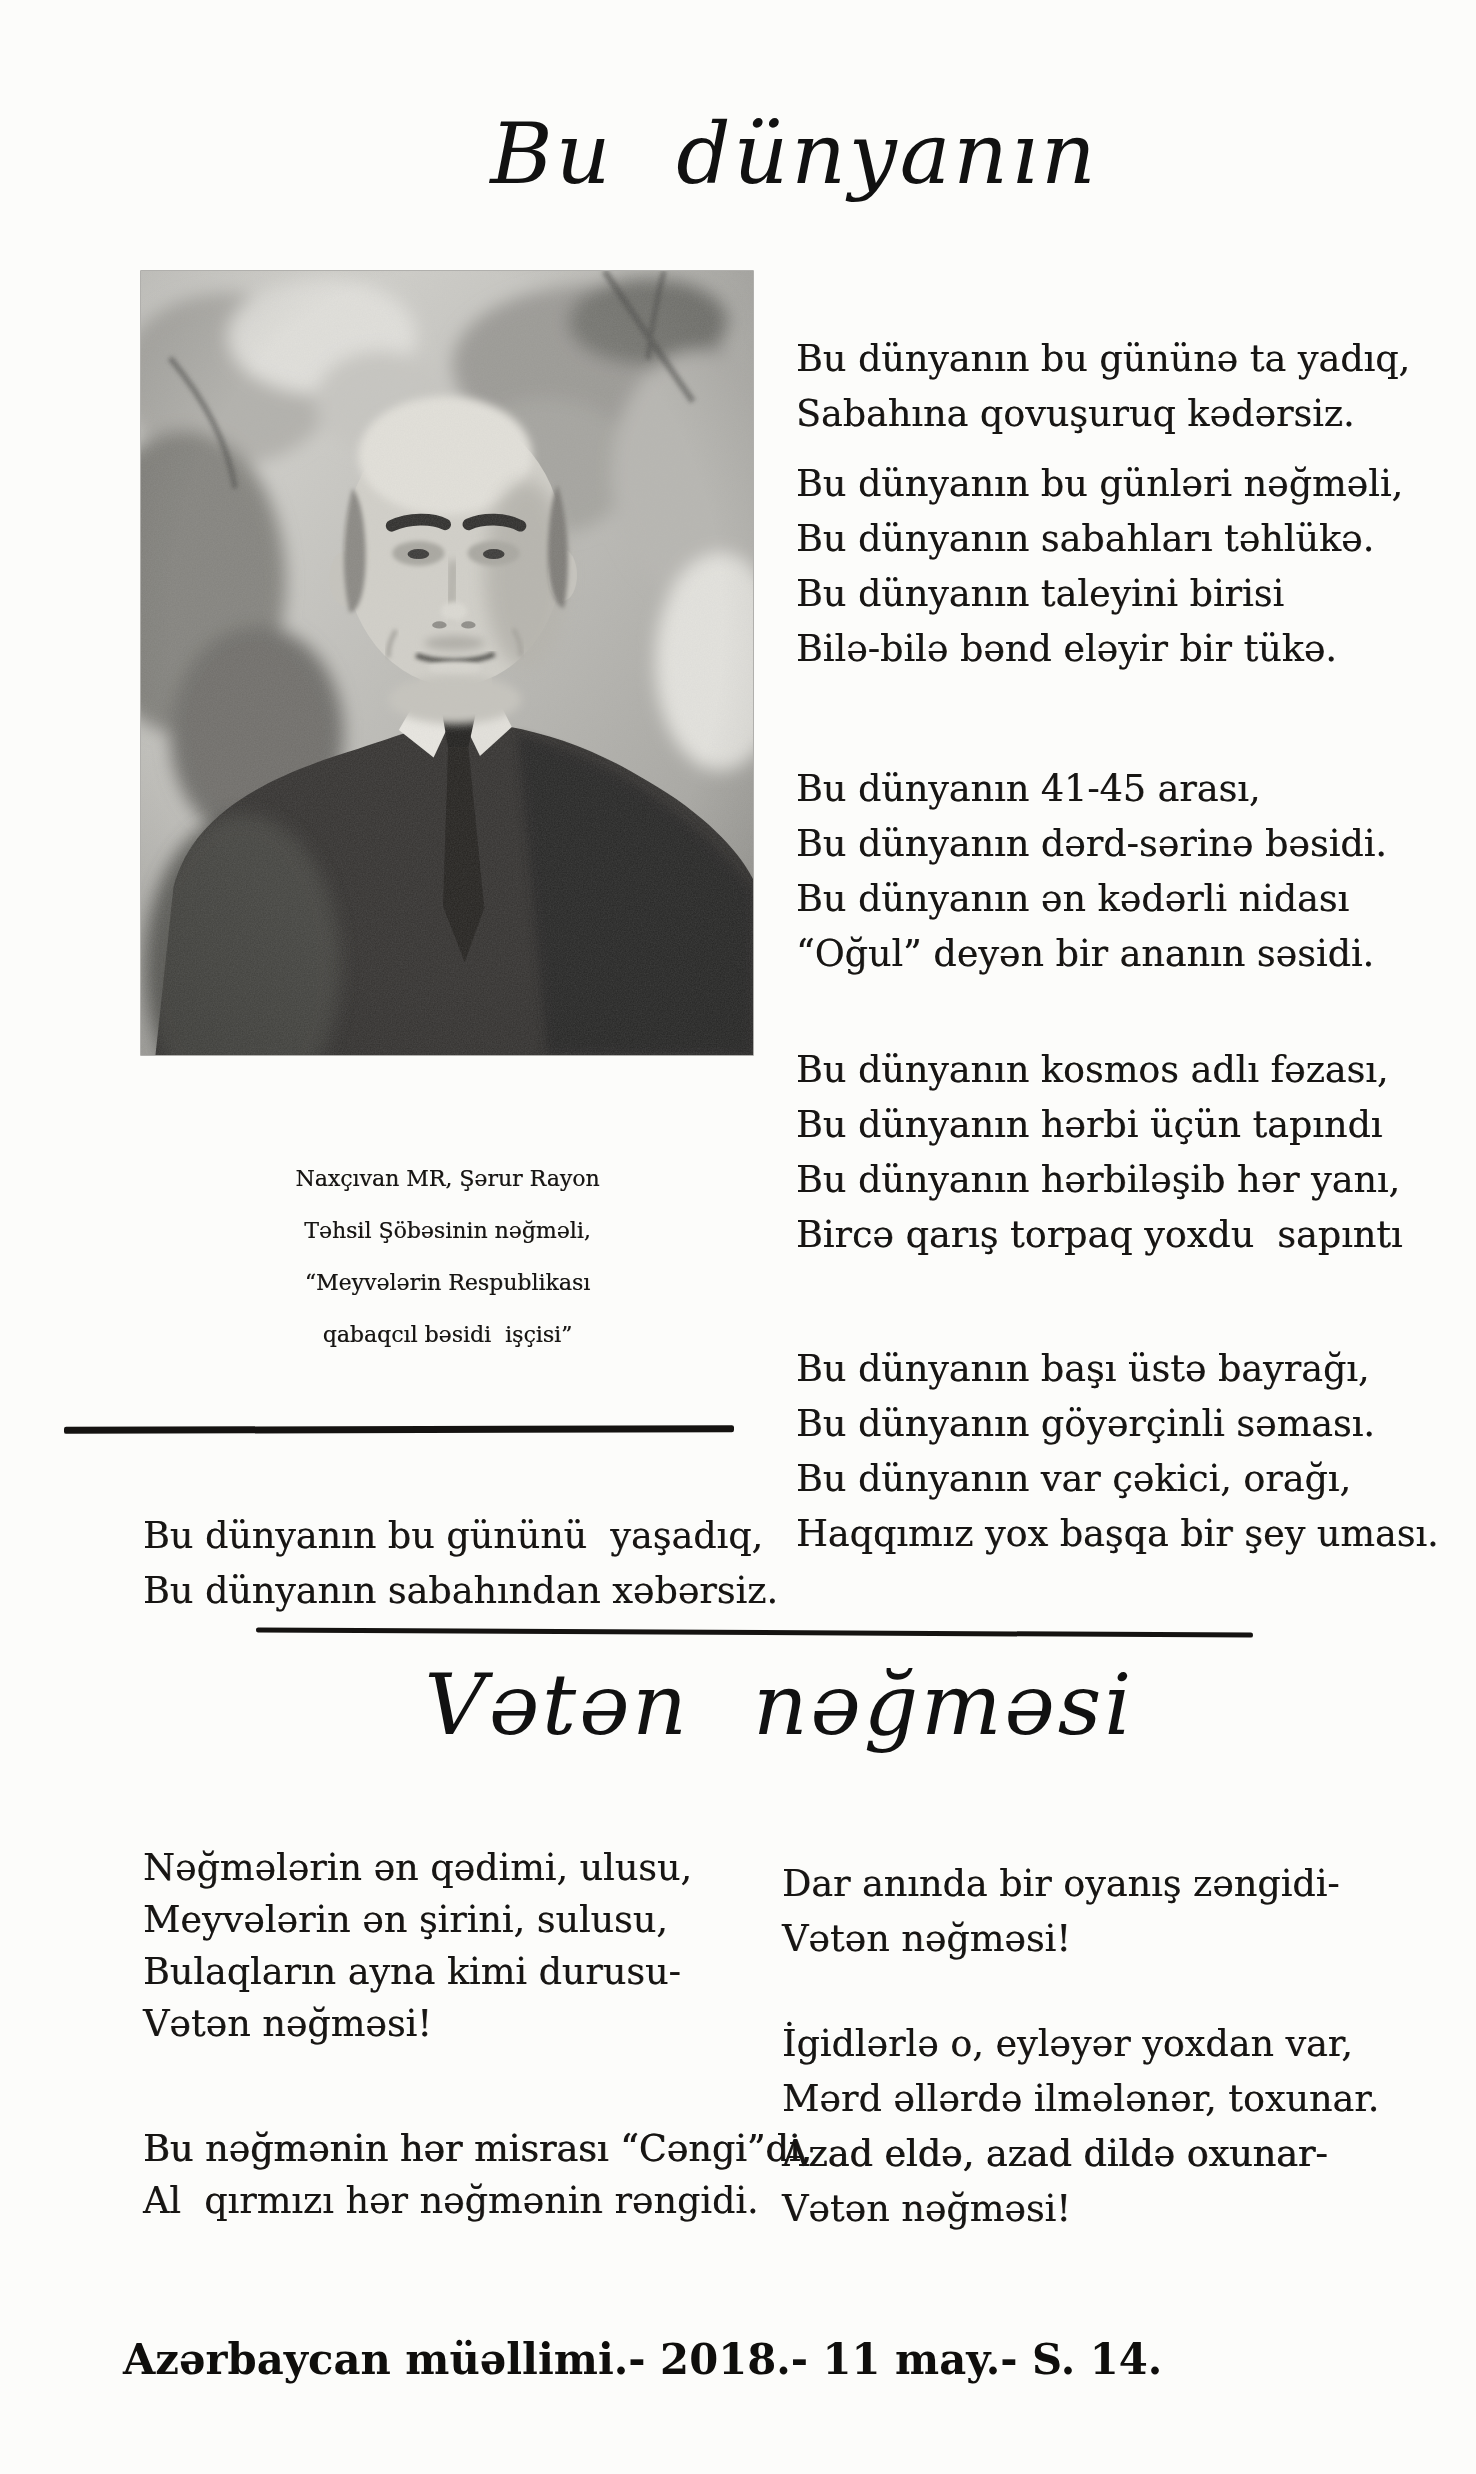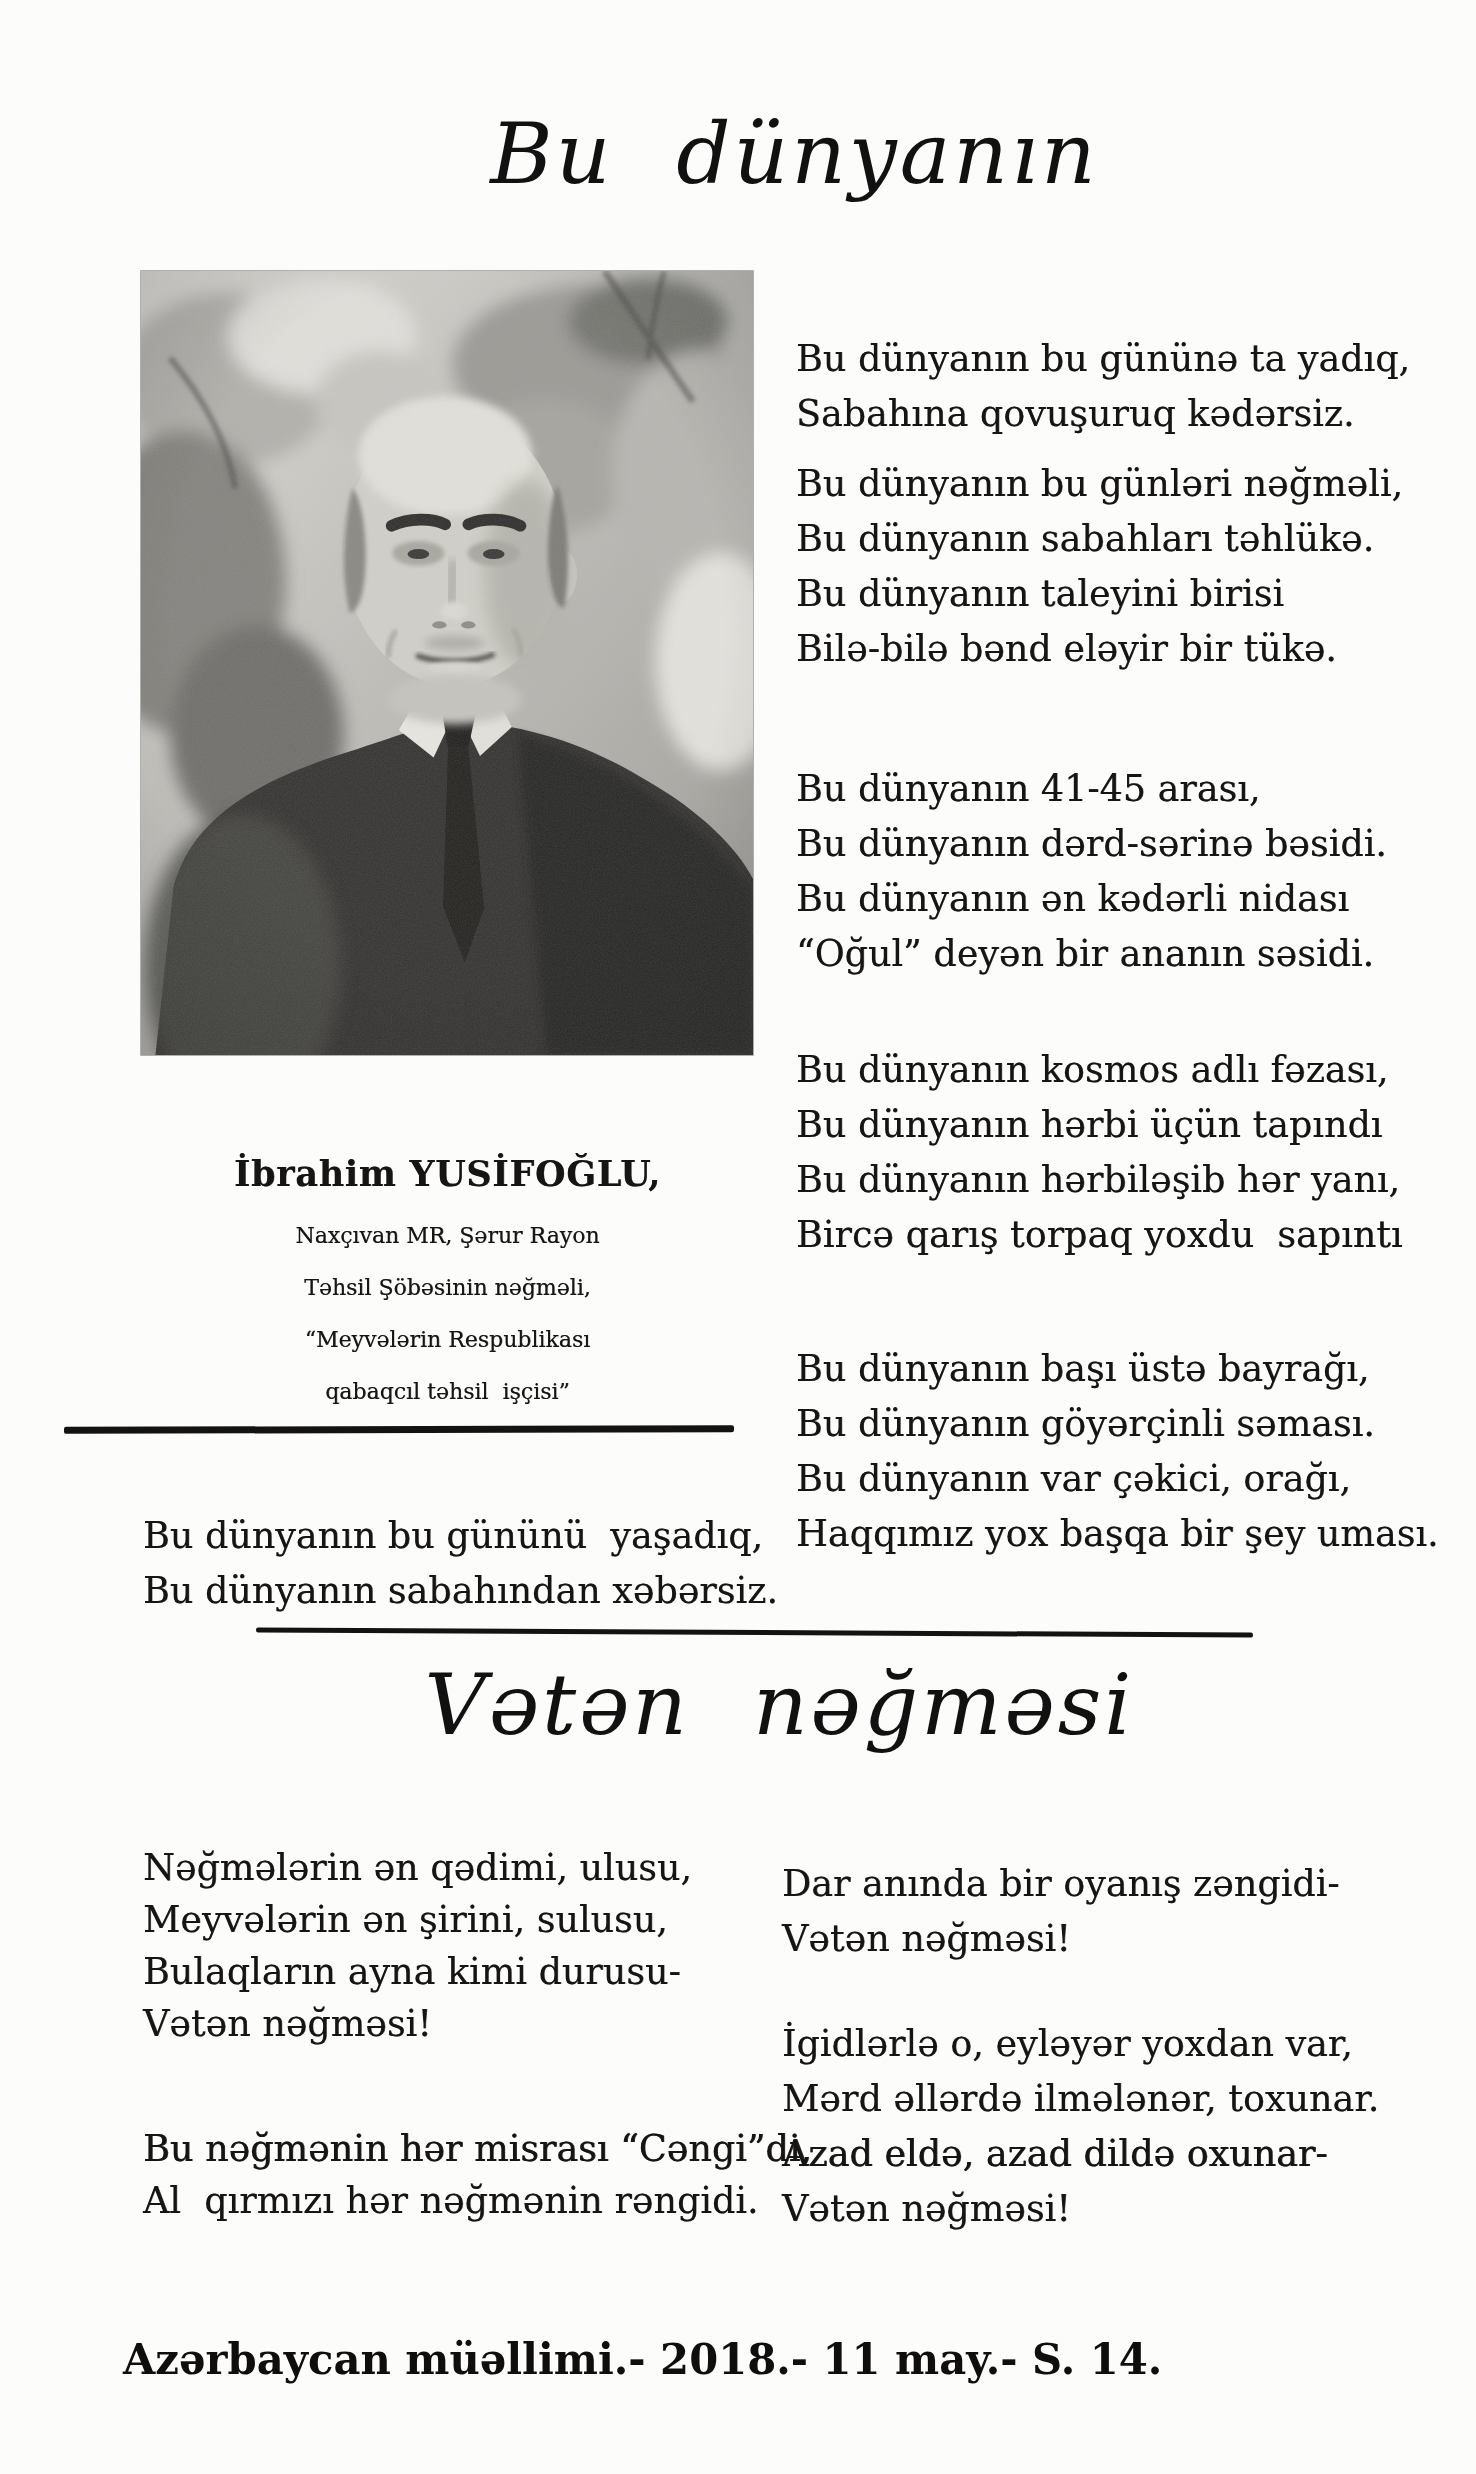--- a/index.html
+++ b/index.html
@@ -168,7 +168,6 @@
   </div>
 
   <div class="caption">
-    <div class="caption-name ink">İbrahim YUSİFOĞLU,</div>
     <div class="caption-line ink line">Naxçıvan MR, Şərur Rayon</div>
     <div class="caption-line ink line">Təhsil Şöbəsinin nəğməli,</div>
     <div class="caption-line ink line">“Meyvələrin Respublikası</div>

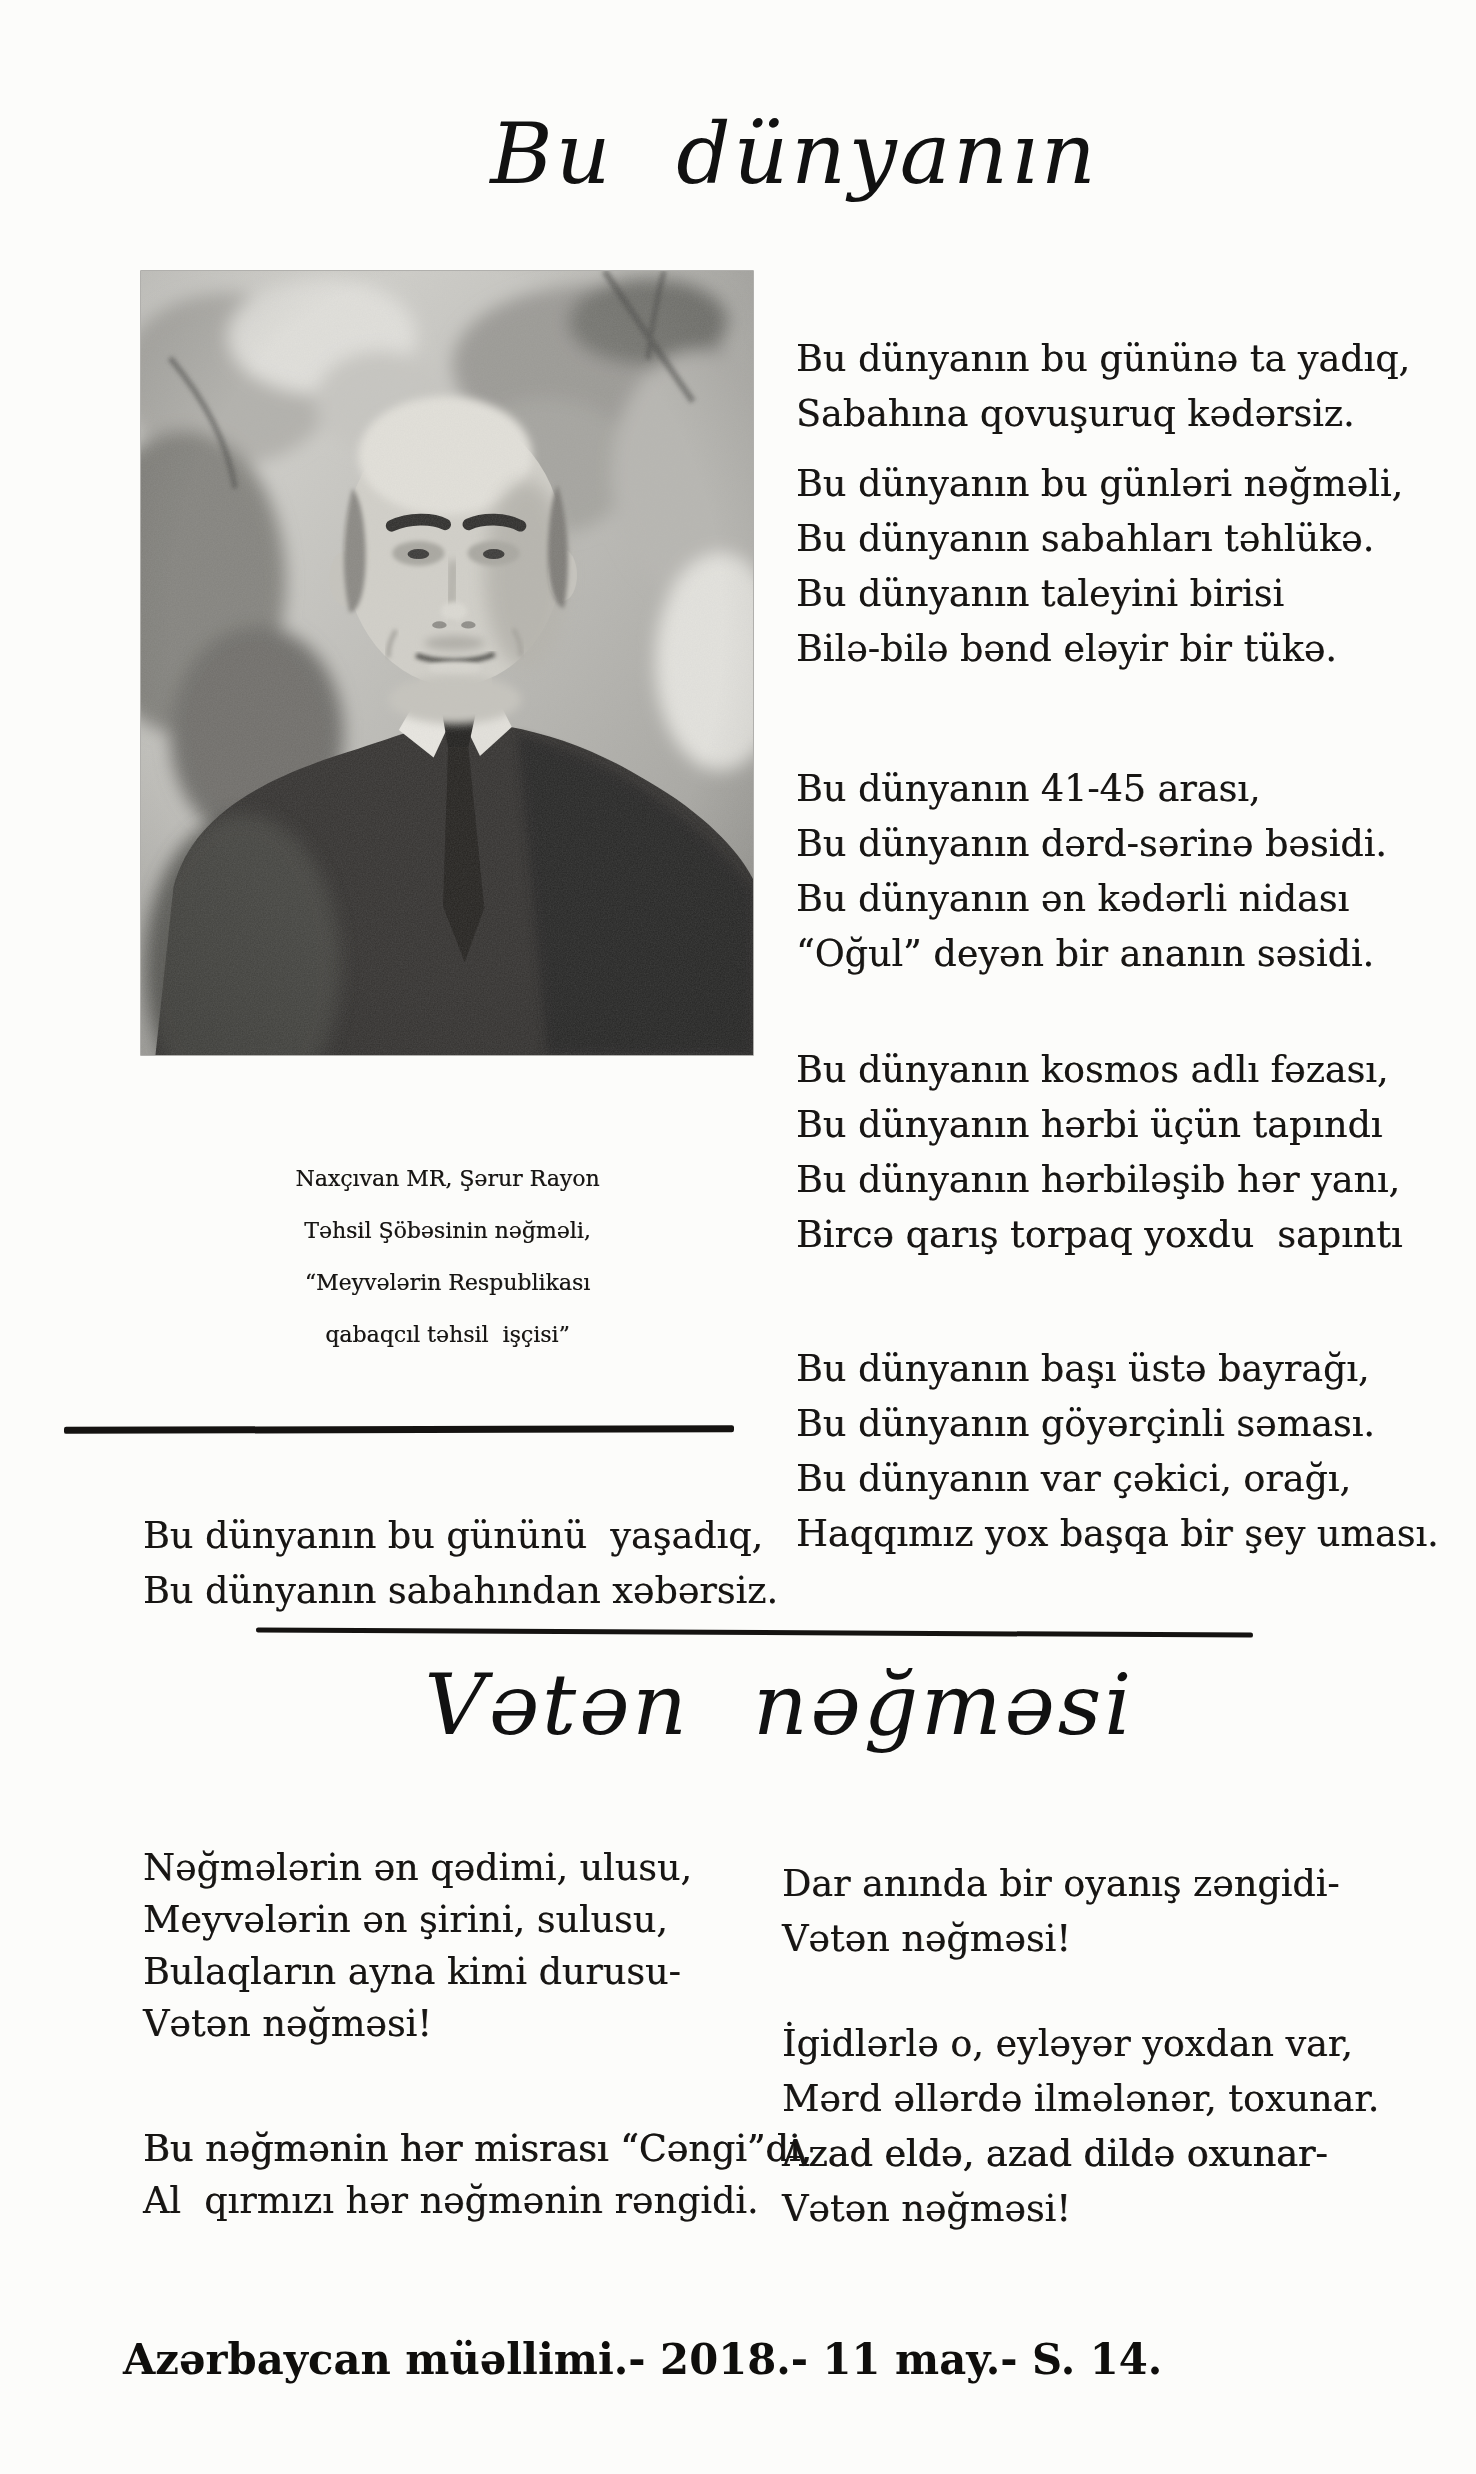--- a/index.html
+++ b/index.html
@@ -171,7 +171,7 @@
     <div class="caption-line ink line">Naxçıvan MR, Şərur Rayon</div>
     <div class="caption-line ink line">Təhsil Şöbəsinin nəğməli,</div>
     <div class="caption-line ink line">“Meyvələrin Respublikası</div>
-    <div class="caption-line ink line">qabaqcıl təhsil  işçisi”</div>
+    <div class="caption-line ink line">qabaqcıl bəsidi  işçisi”</div>
   </div>
 
   <div class="rule rule-caption"></div>

